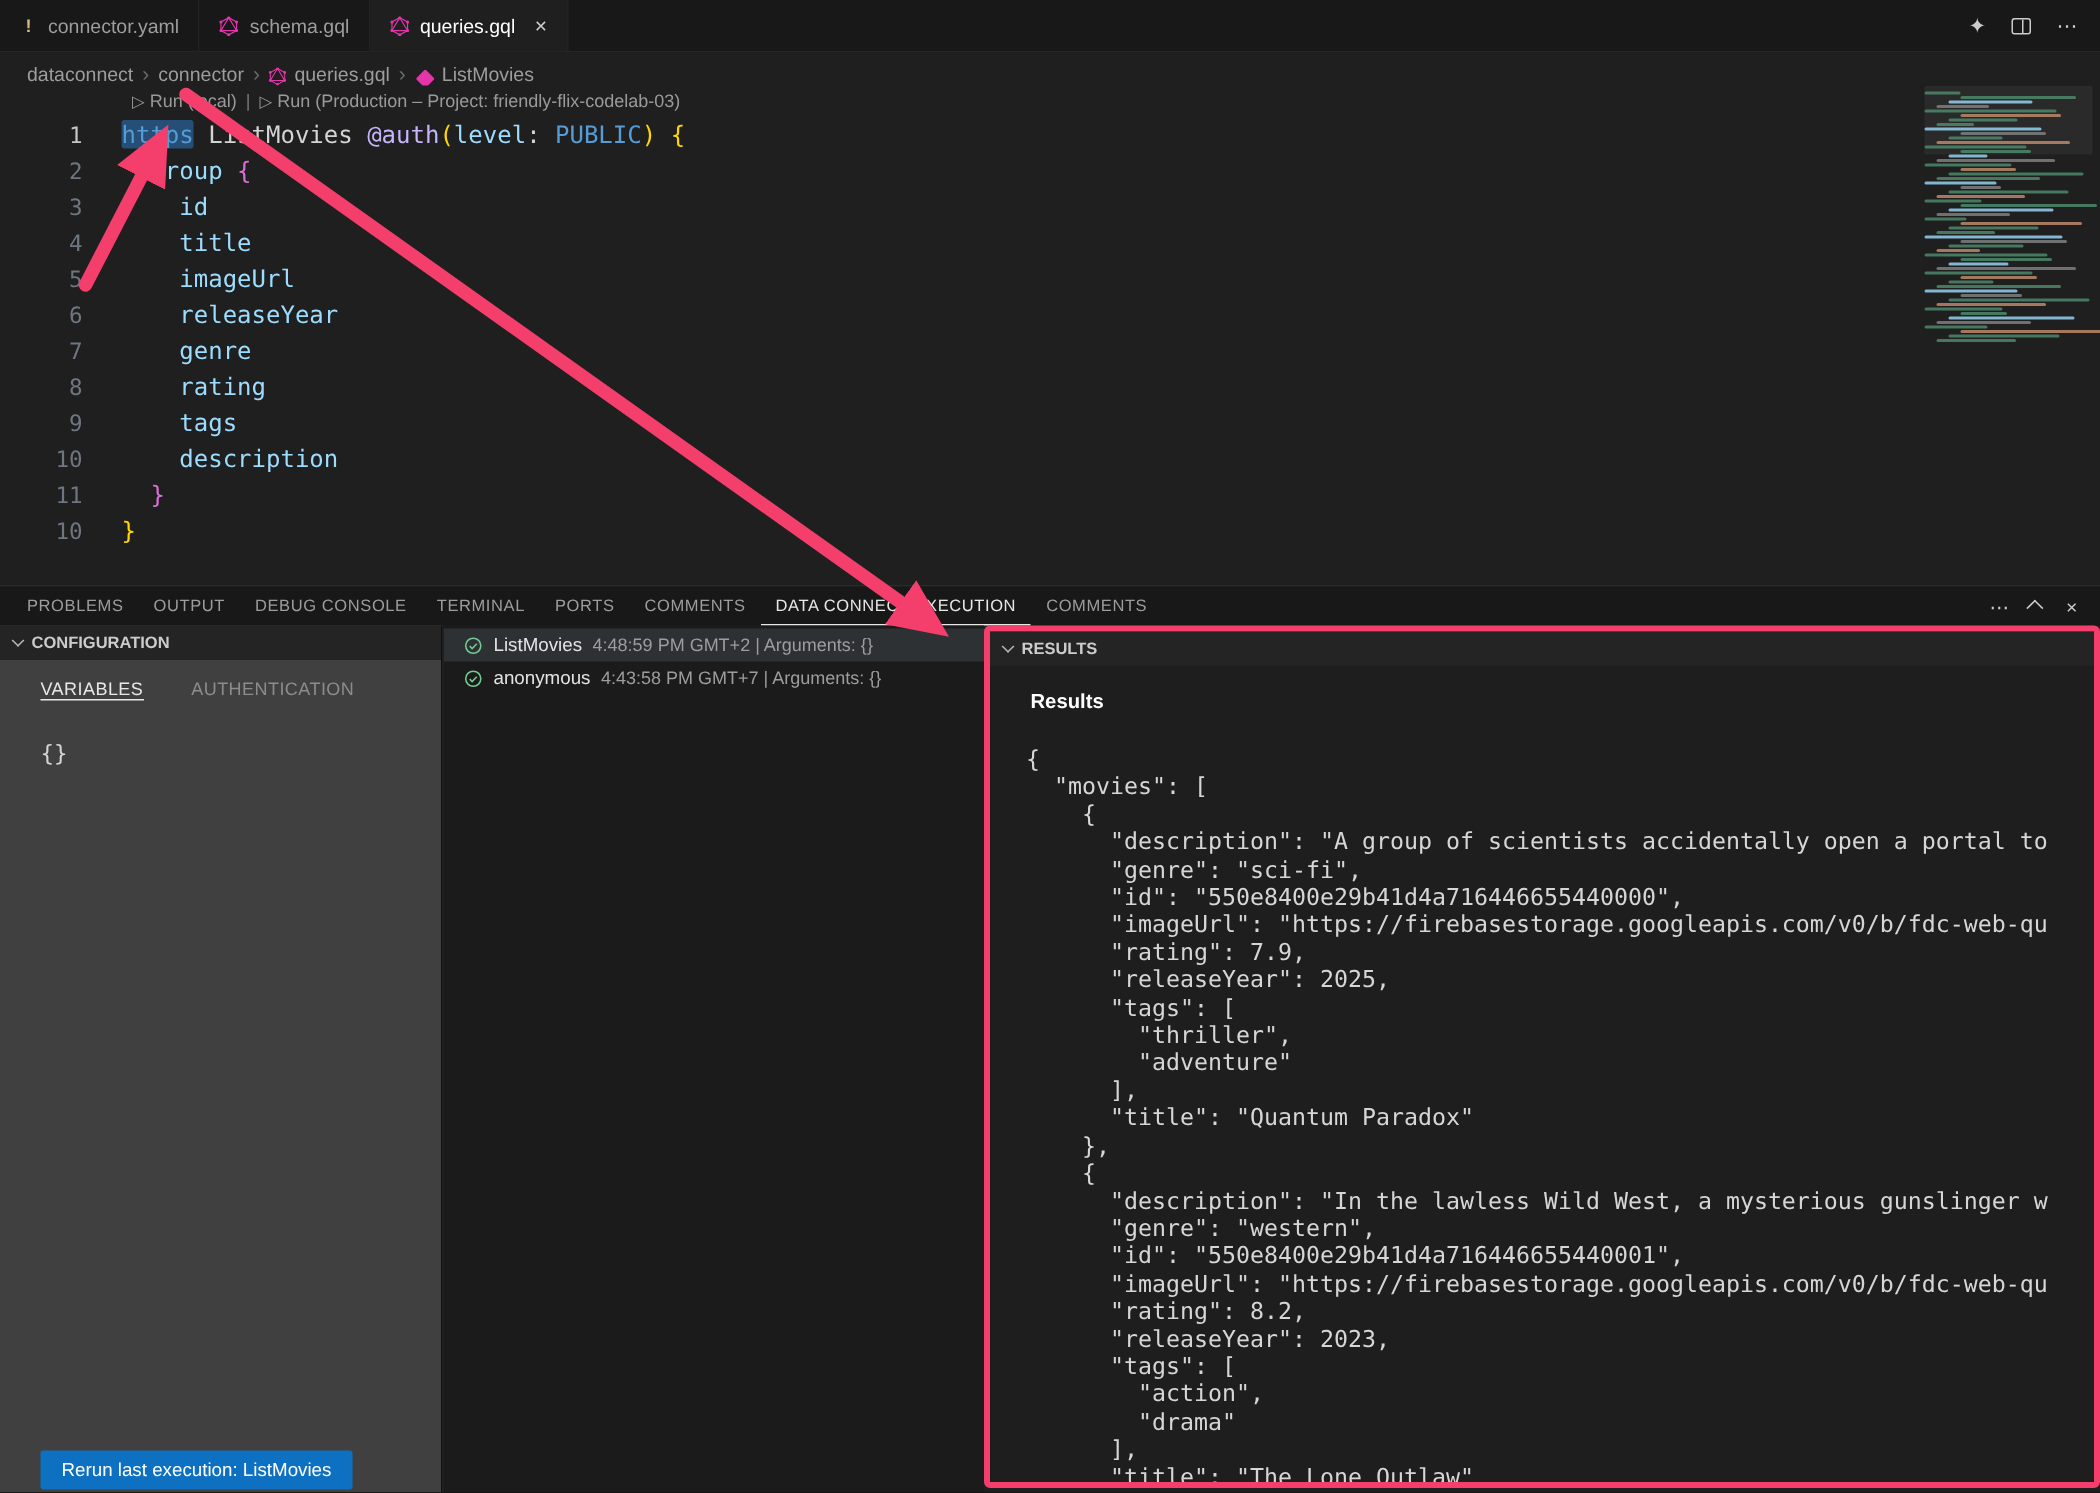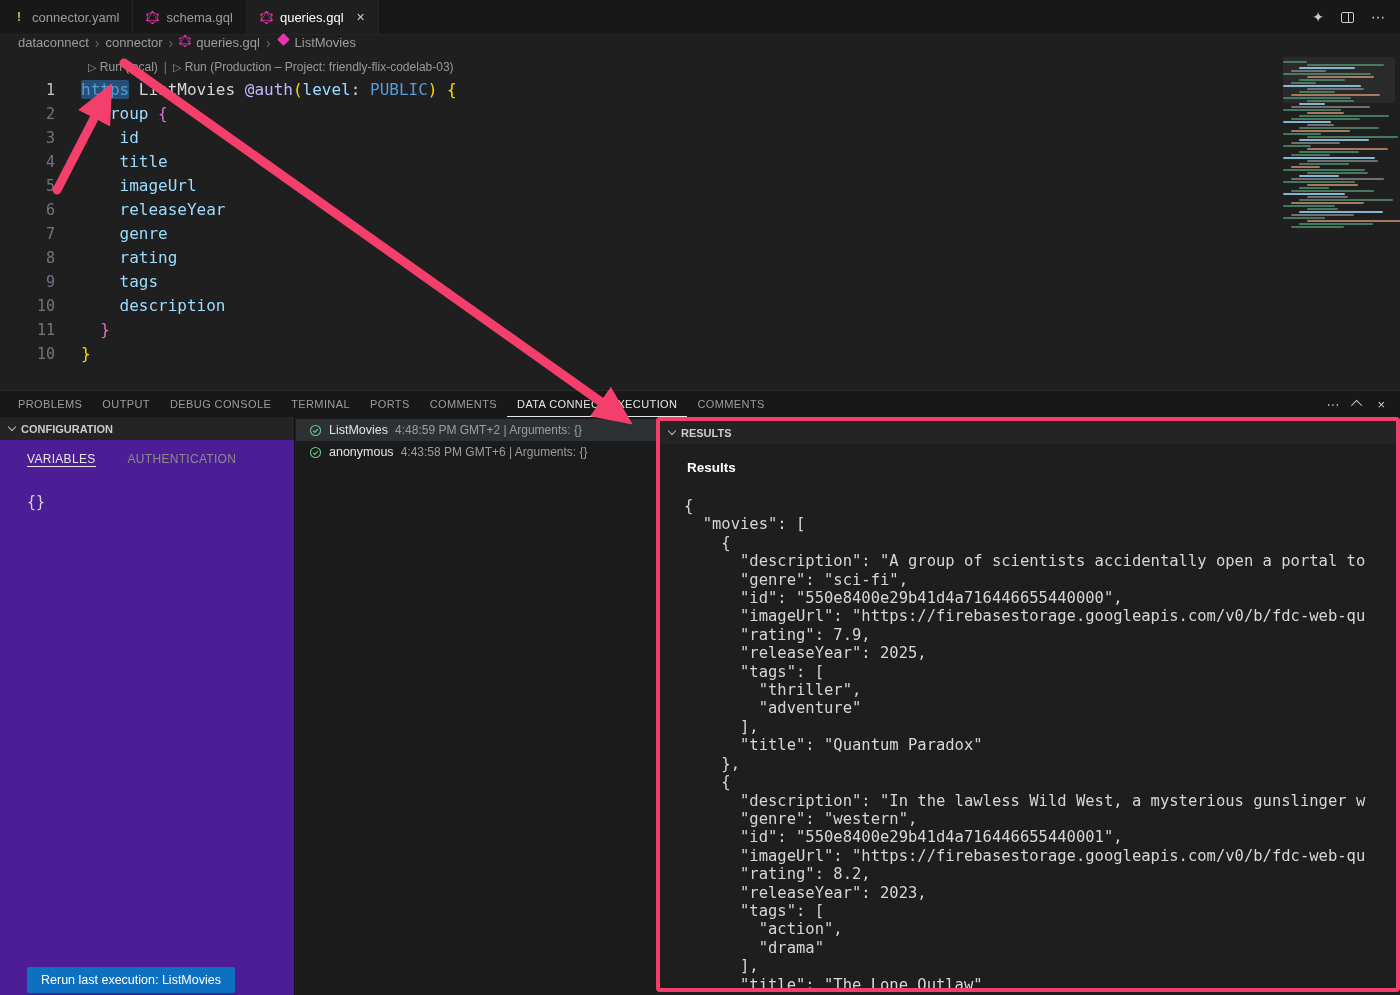--- a/index.html
+++ b/index.html
@@ -20,7 +20,7 @@
   .split-box::after{content:"";position:absolute;left:50%;top:0;bottom:0;width:1.2px;background:#ccc}
 
   
-  .breadcrumb{position:absolute;top:35px;left:0;right:0;height:22px;display:flex;align-items:flex-start;gap:5px;padding-left:18px;font-size:13px;color:#9d9d9d;background:#1f1f1f}
+  .breadcrumb{position:absolute;top:35px;left:0;right:0;height:22px;display:flex;align-items:flex-end;gap:5px;padding-left:18px;font-size:13px;color:#9d9d9d;background:#1f1f1f}
   .bc{cursor:pointer}
   .bc-sep{color:#6b6b6b;font-size:14px;margin:0 1px}
   .sym-ico{width:9px;height:9px;background:#E535AB;transform:rotate(45deg);border-radius:1px;display:inline-block;margin:0 2px}

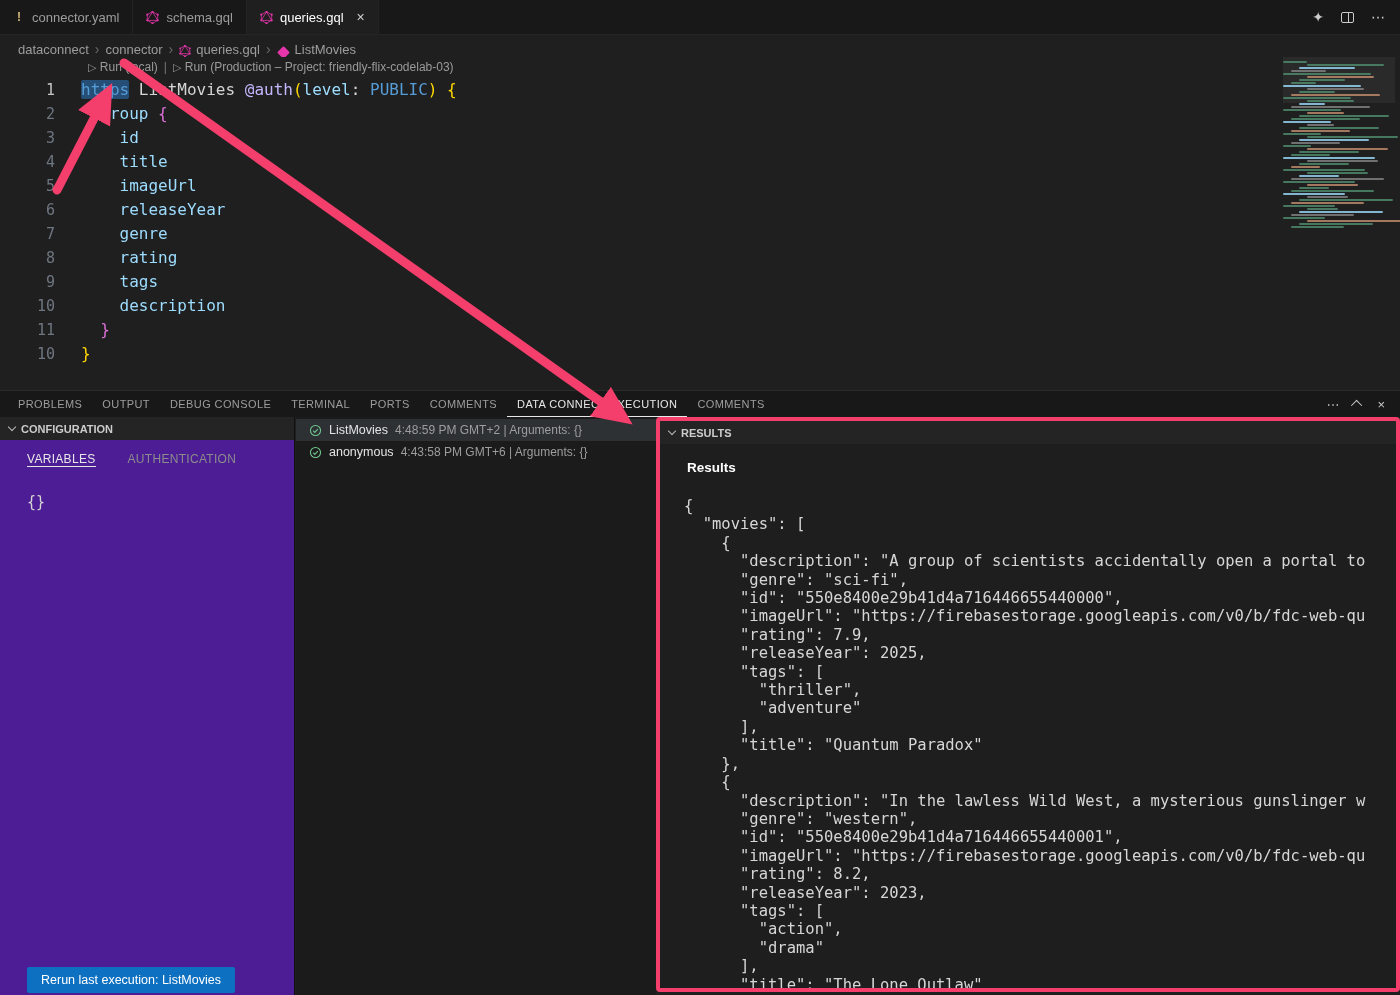--- a/index.html
+++ b/index.html
@@ -60,7 +60,7 @@
   .sect-head{height:23px;display:flex;align-items:center;gap:6px;padding-left:9px;font-size:11px;font-weight:700;color:#ccc;background:#242424;cursor:pointer}
   .chev{width:6px;height:6px;border-right:1.3px solid #bbb;border-bottom:1.3px solid #bbb;transform:rotate(45deg);margin-top:-3px}
 
-  .sect.config{left:0;width:295px;background:#4c1d95;border-right:1px solid #111}
+  .sect.config{left:0;width:295px;background:#404040;border-right:1px solid #111}
   .cfg-tabs{display:flex;gap:32px;padding:12px 0 0 27px}
   .cfg-tab{font-size:12px;color:#8c8c8c;padding-bottom:0;cursor:pointer;letter-spacing:.3px}
   .cfg-tab.active{color:#e7e7e7;border-bottom:1px solid #e7e7e7}

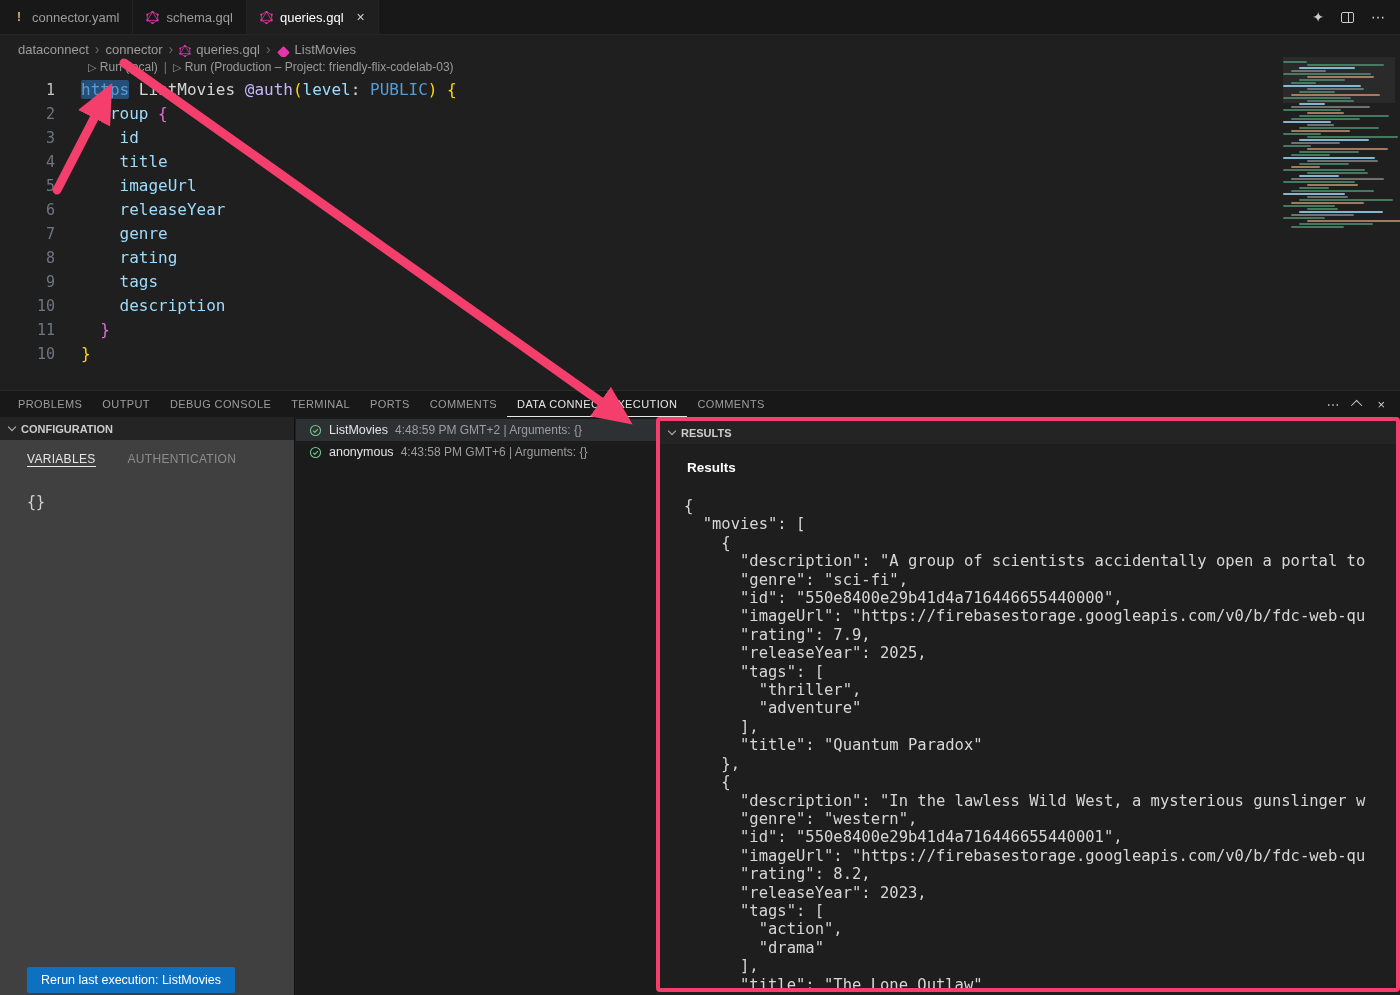--- a/index.html
+++ b/index.html
@@ -335,7 +335,7 @@
                 </svg>
               </span>
               <span class="hname">anonymous</span>
-              <span class="hdetails">4:43:58 PM GMT+6 | Arguments: {}</span>
+              <span class="hdetails">4:43:58 PM GMT+7 | Arguments: {}</span>
             </div>
           </div>
       </div>

